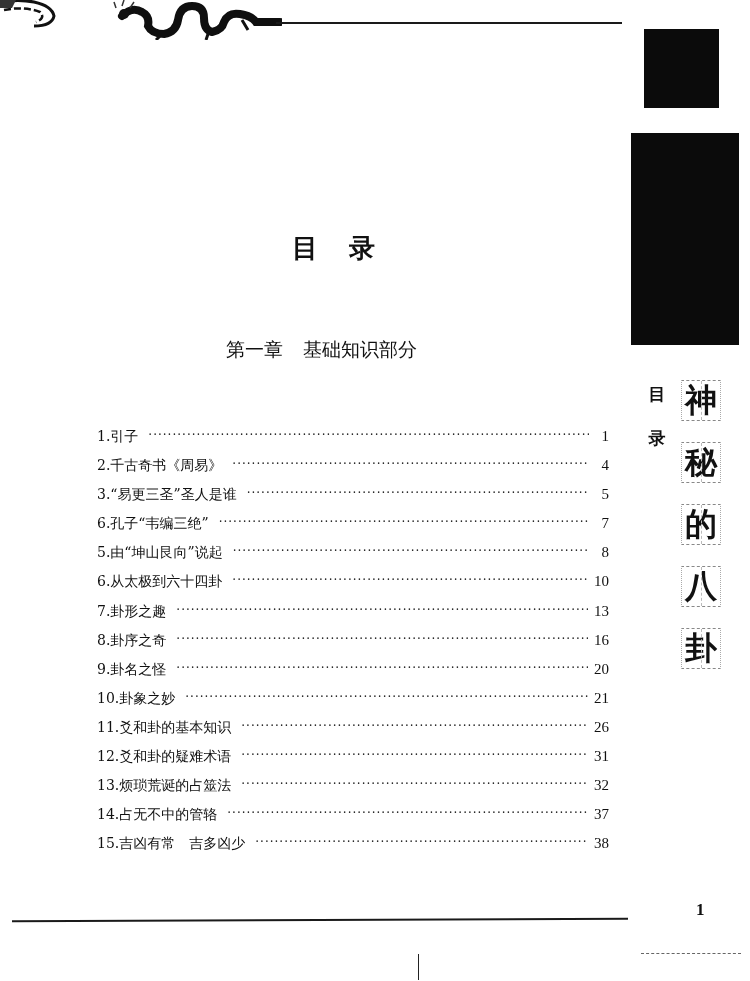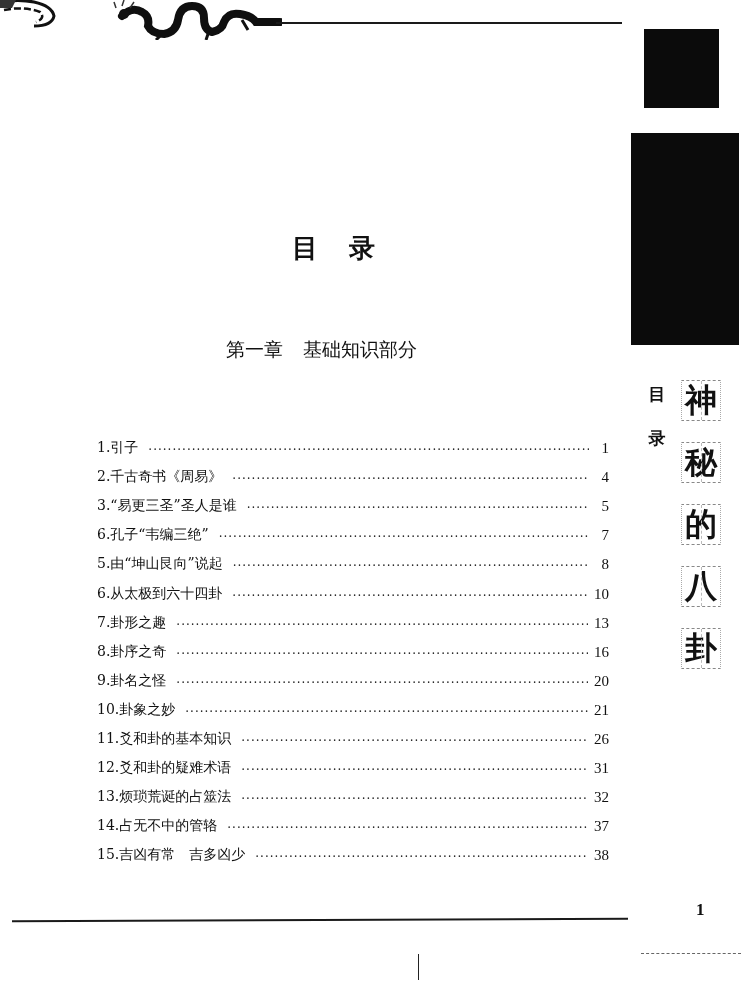--- a/index.html
+++ b/index.html
@@ -42,7 +42,7 @@
 
     
     .toc { left: 97px; top: 428px; width: 512px; }
-    .toc-row { display: flex; align-items: flex-end; height: 29.1px; font-size: 14px; }
+    .toc-row { display: flex; align-items: flex-start; height: 29.1px; font-size: 14px; }
     .toc-label { white-space: pre; flex: none; }
     .toc-dots { flex: 1; overflow: hidden; white-space: nowrap; margin: 0 6px 0 10px; color: #222;
       letter-spacing: 1px; font-size: 12px; }

